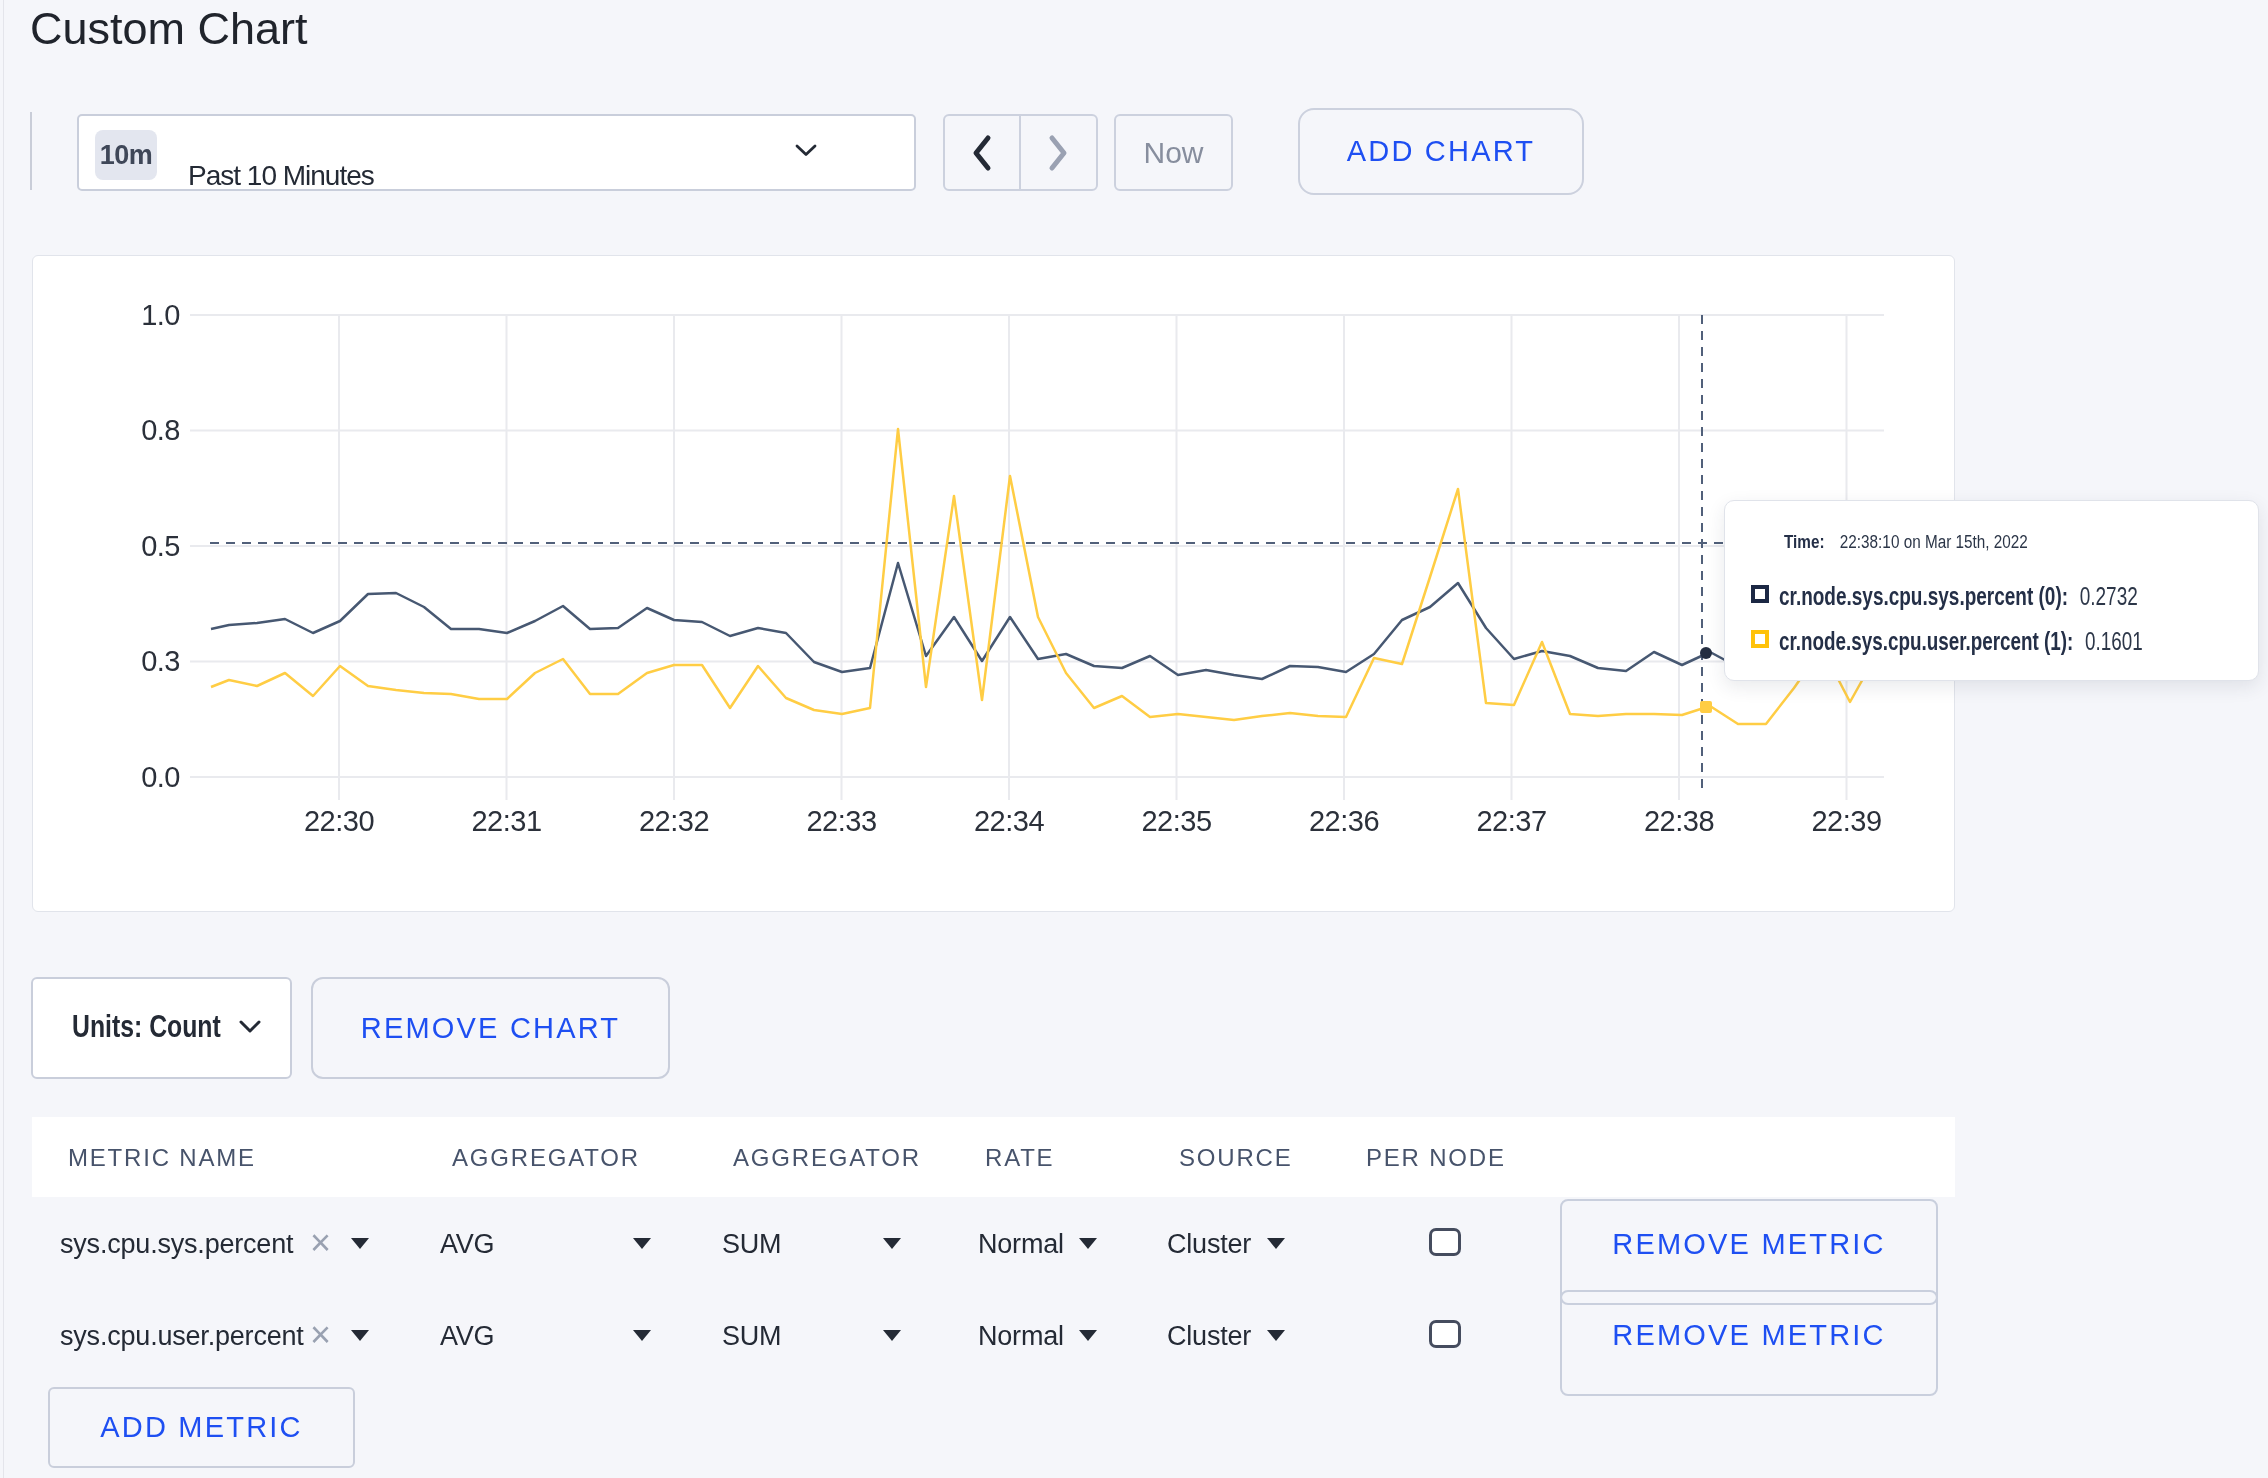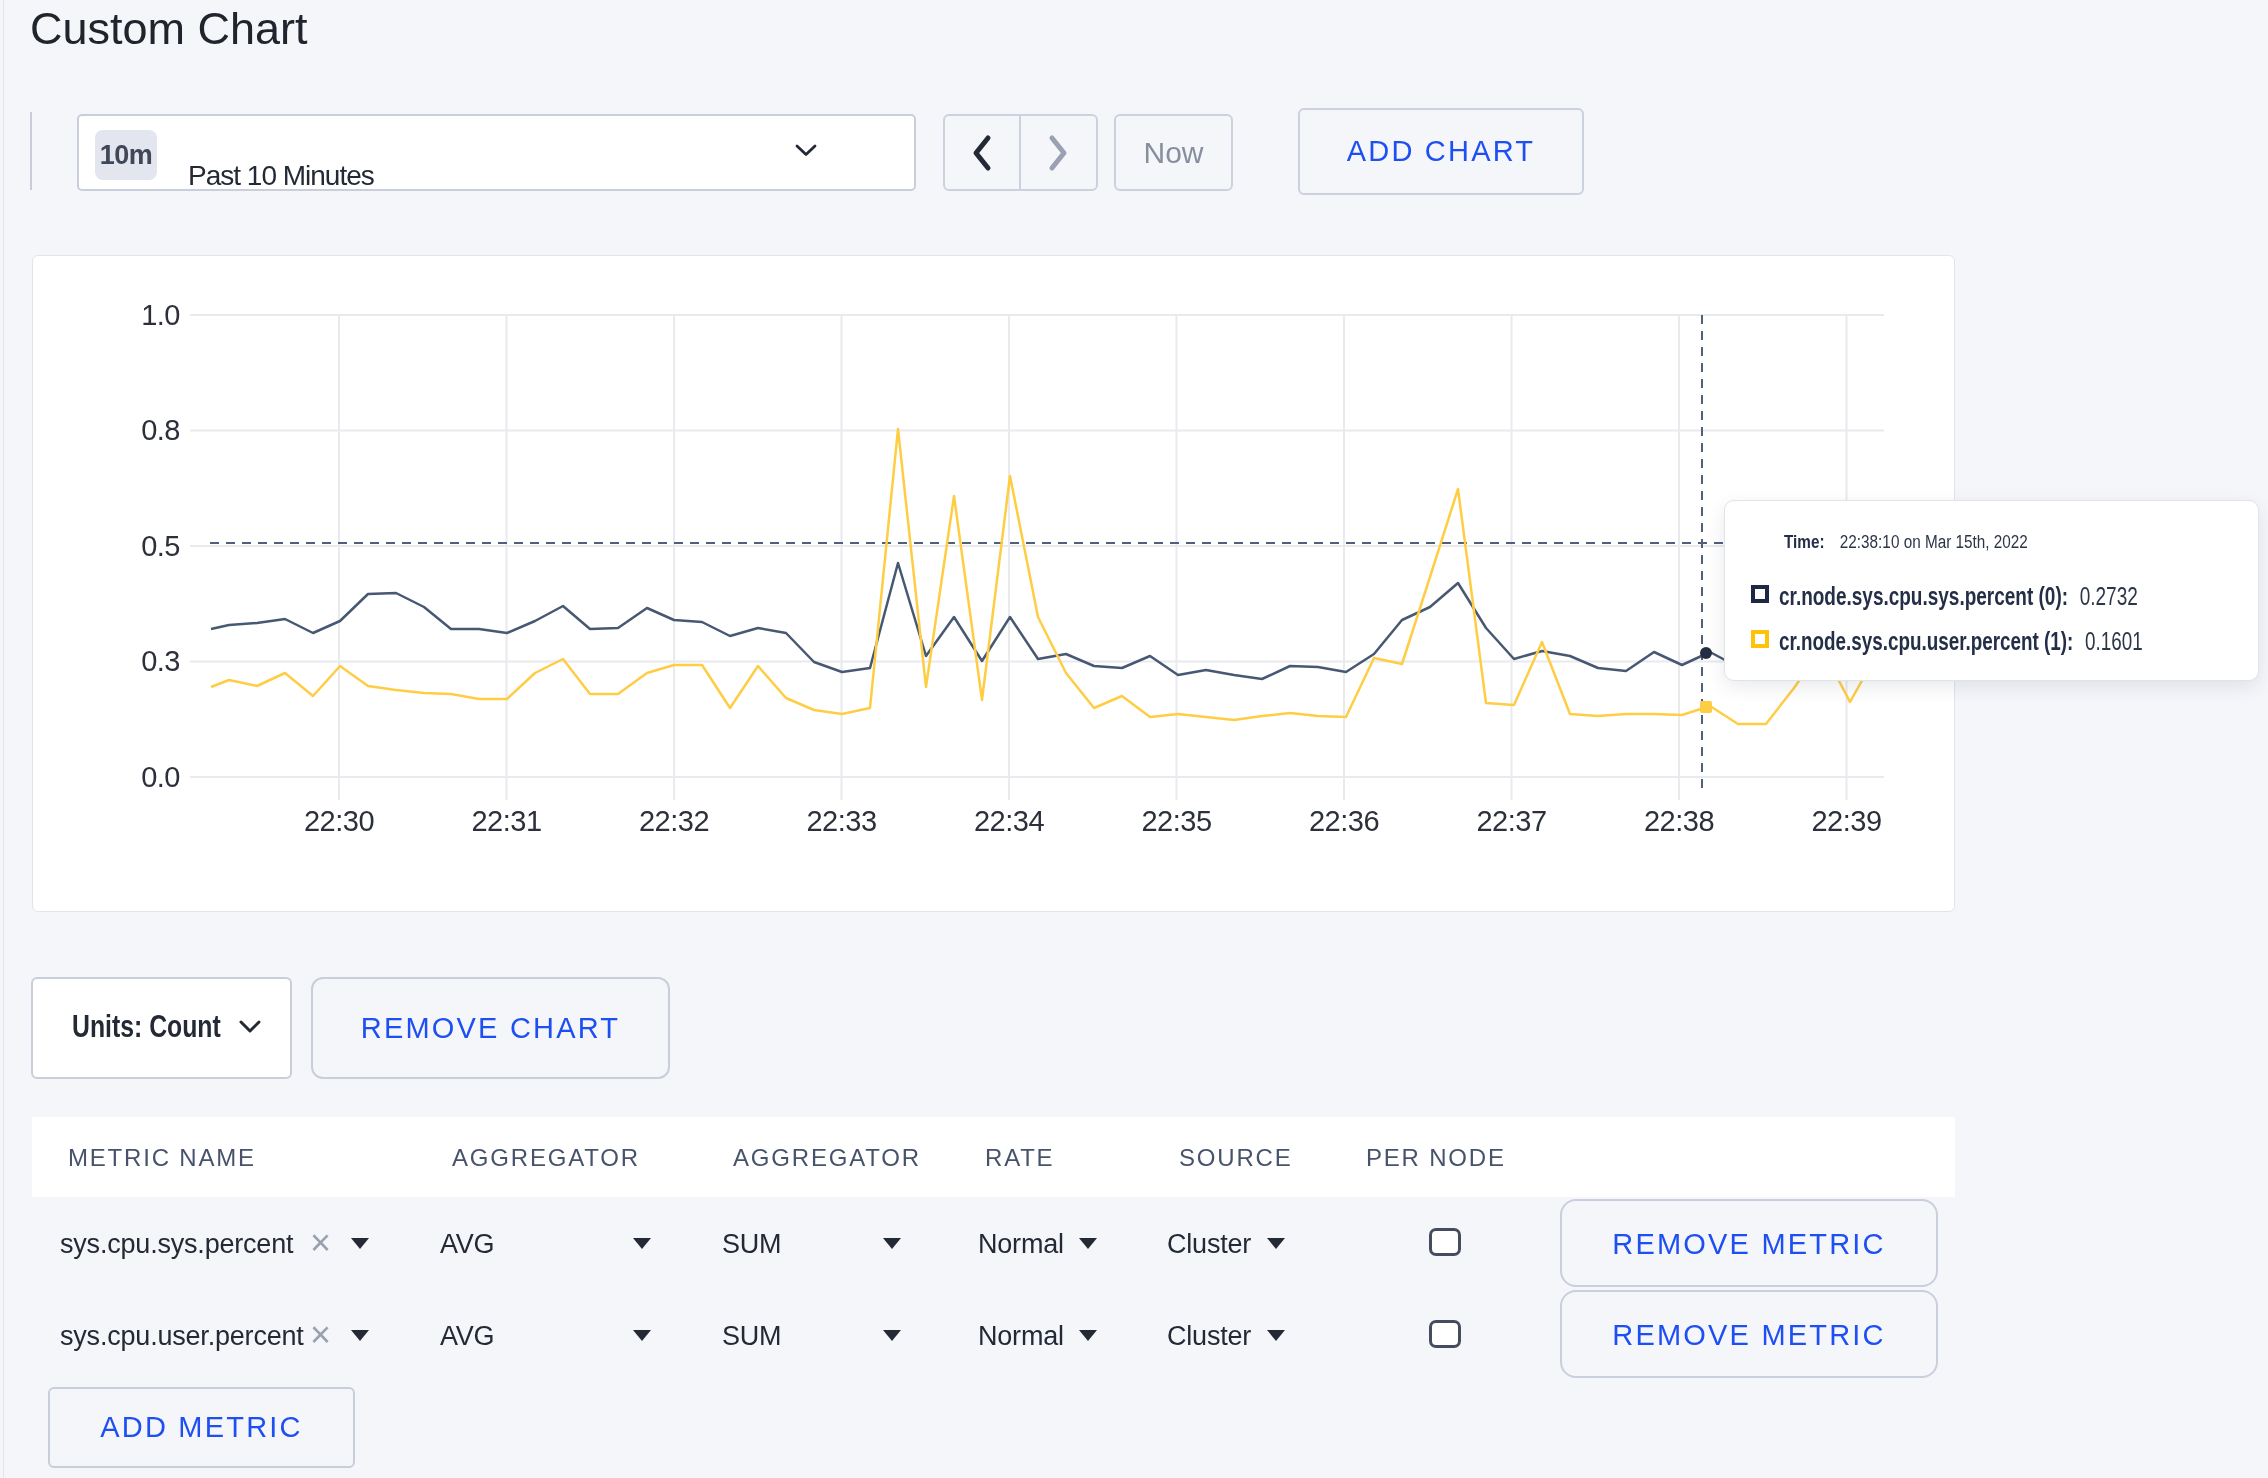--- a/index.html
+++ b/index.html
@@ -40,7 +40,7 @@
 
 <div class="abs" style="left:1114px;top:114px;width:119px;height:77px;background:#f5f6fa;border:2px solid #ccd1de;border-radius:6px;box-sizing:border-box;text-align:center;line-height:73px;font-size:30px;color:#878e9e;font-weight:500;">Now</div>
 
-<div class="abs bluebtn" style="left:1298px;top:108px;width:286px;height:87px;background:#f5f6fa;border:2px solid #ccd1de;border-radius:6px;box-sizing:border-box;text-align:center;line-height:83px;">ADD CHART</div>
+<div class="abs bluebtn" style="left:1298px;top:108px;width:286px;height:87px;background:#f5f6fa;border:2px solid #ccd1de;border-radius:16px;box-sizing:border-box;text-align:center;line-height:83px;">ADD CHART</div>
 
 <div class="abs" style="left:32px;top:255px;width:1923px;height:657px;background:#fff;border:1px solid #e1e4eb;border-radius:6px;box-sizing:border-box;"></div>
 

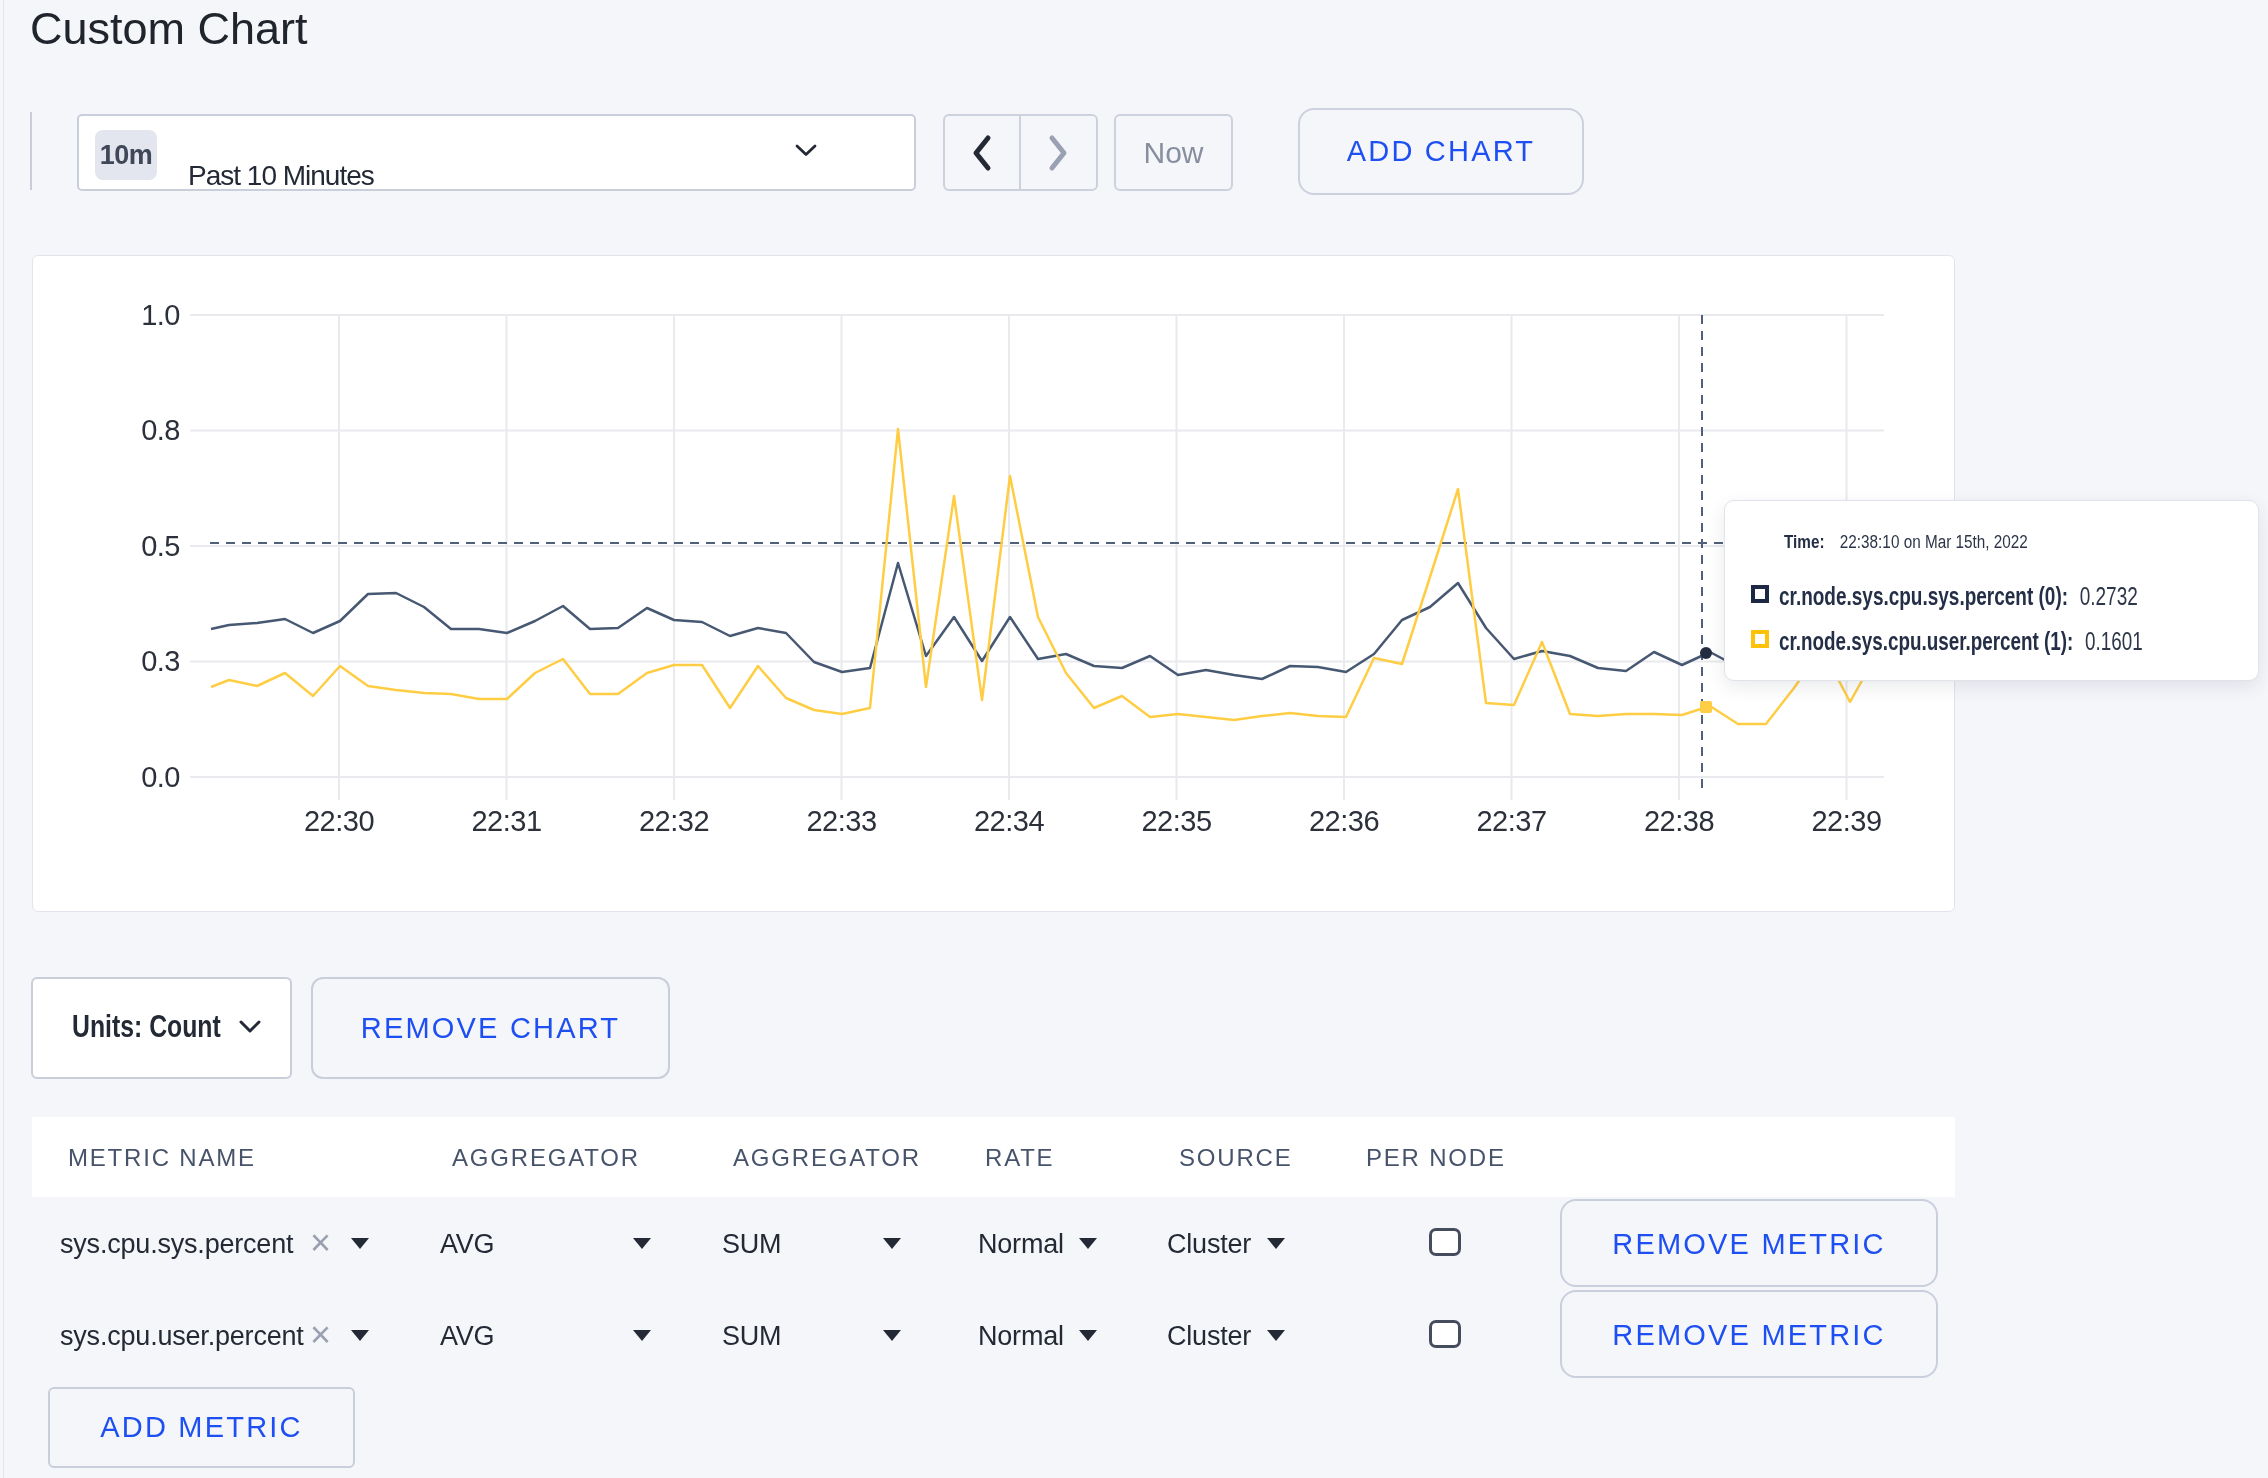--- a/index.html
+++ b/index.html
@@ -10,7 +10,7 @@
   .rowtxt{font-size:27px;color:#242a35;letter-spacing:-0.2px;}
   .tri{width:0;height:0;border-left:9px solid transparent;border-right:9px solid transparent;border-top:11px solid #242a35;}
   .cb{width:32px;height:28px;border:3px solid #454c5e;border-radius:7px;background:#fff;box-sizing:border-box;}
-  .rmbtn{width:378px;height:88px;border:2px solid #c9cfdd;border-radius:16px;box-sizing:border-box;text-align:center;line-height:86px;background:transparent;}
+  .rmbtn{width:378px;height:106px;border:2px solid #c9cfdd;border-radius:8px;box-sizing:border-box;text-align:center;line-height:86px;background:transparent;}
   .sx{display:inline-block;transform-origin:0 50%;white-space:nowrap;}
 </style>
 </head>

